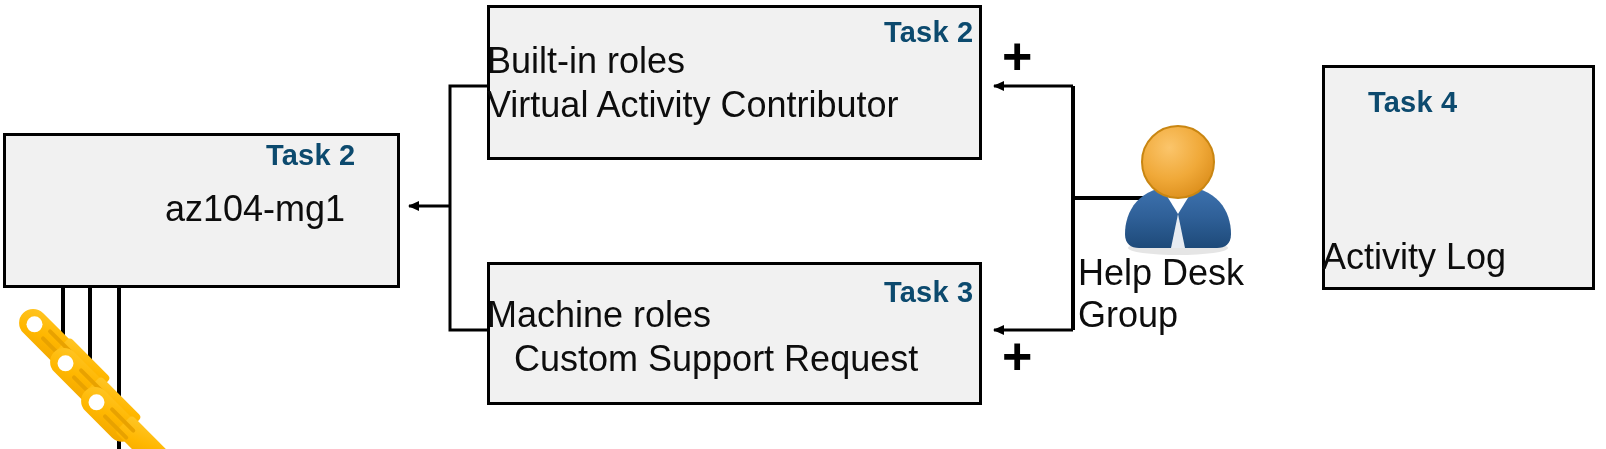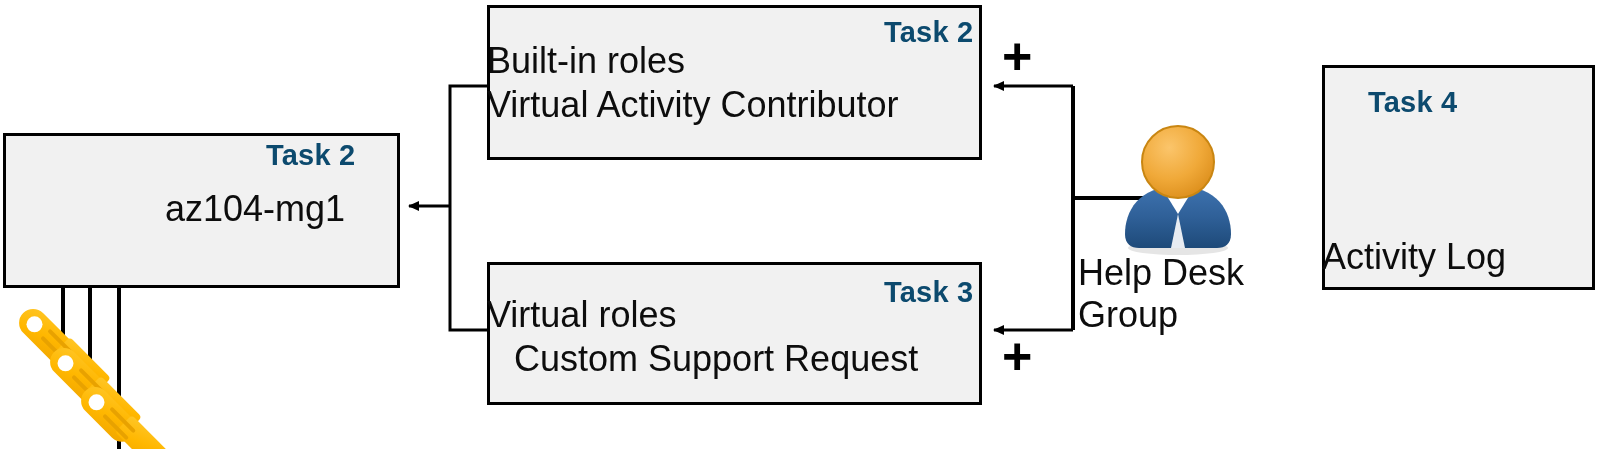--- a/index.html
+++ b/index.html
@@ -156,7 +156,7 @@
 
   <div class="box" style="left:487px;top:262px;width:495px;height:143px;"></div>
   <div class="task-tag" style="left:884px;top:276px;text-align:center;">Task 3</div>
-  <div class="boxtext lbl-center" style="left:487px;top:293px;width:495px;">Virtual roles</div>
+  <div class="boxtext lbl-center" style="left:487px;top:293px;width:495px;">Machine roles</div>
   <div class="boxtext lbl-center" style="left:514px;top:337px;width:553px;">Custom Support Request</div>
 
   <div class="box" style="left:1322px;top:65px;width:273px;height:225px;"></div>

